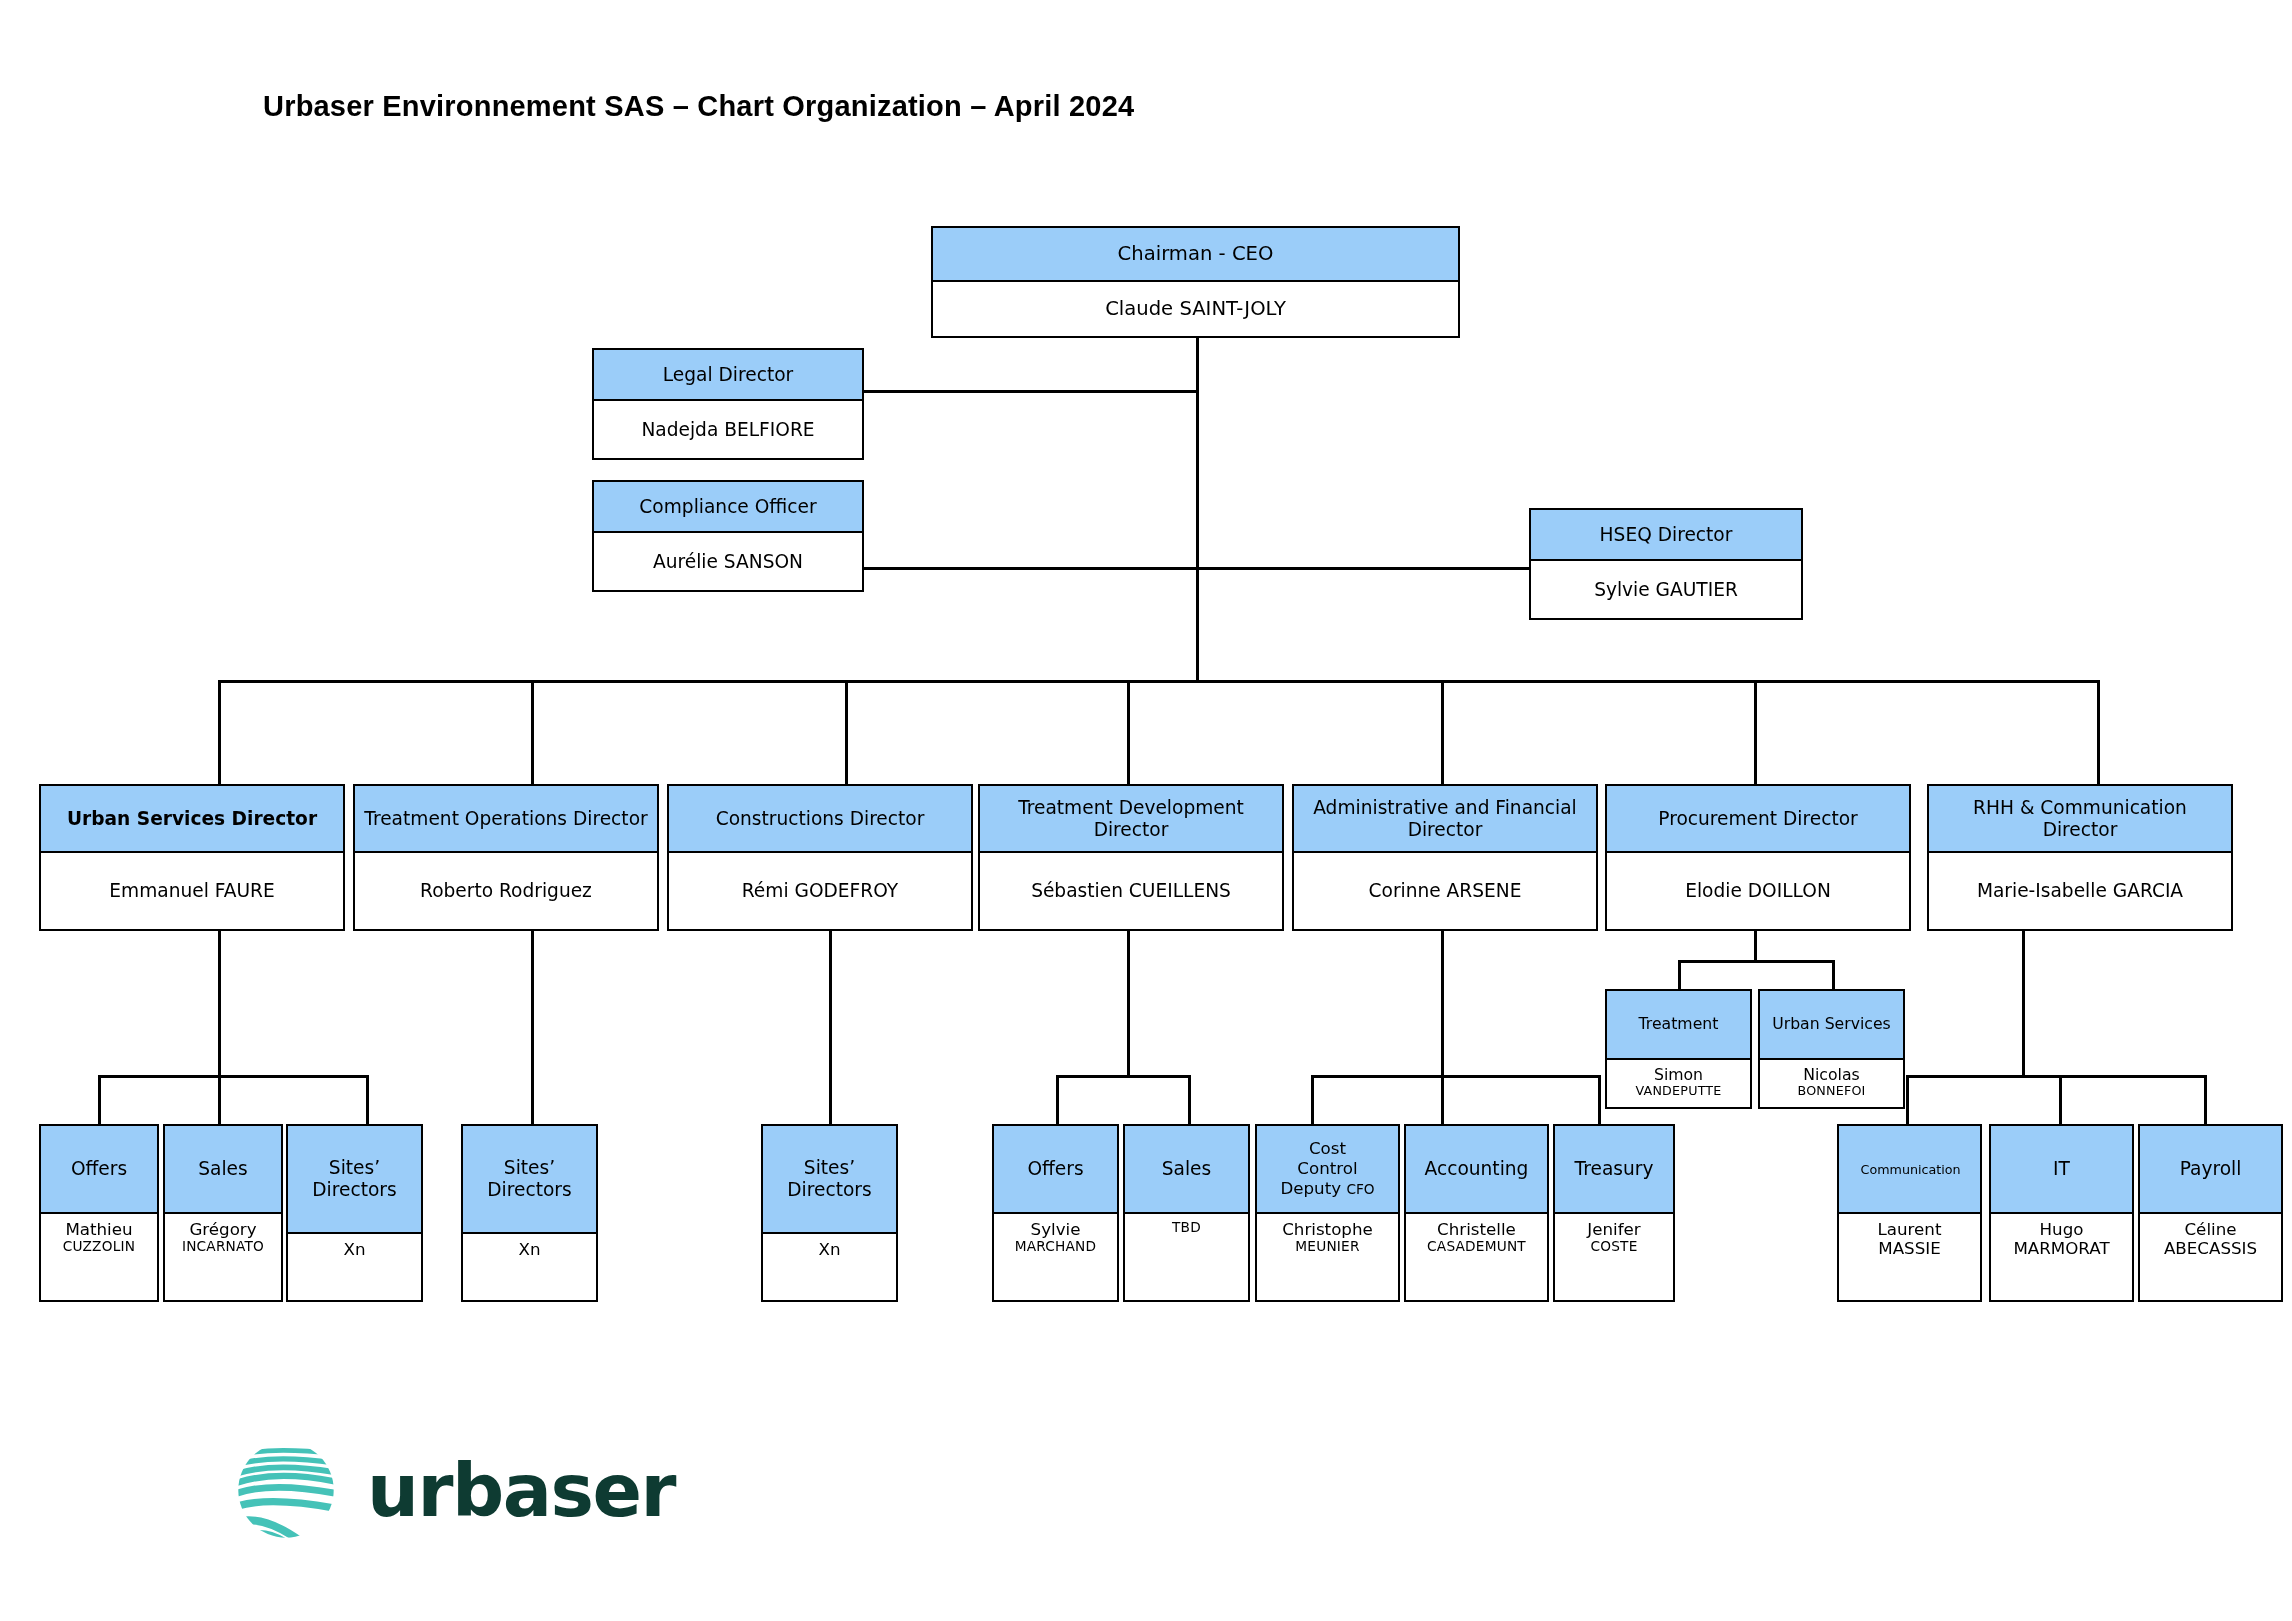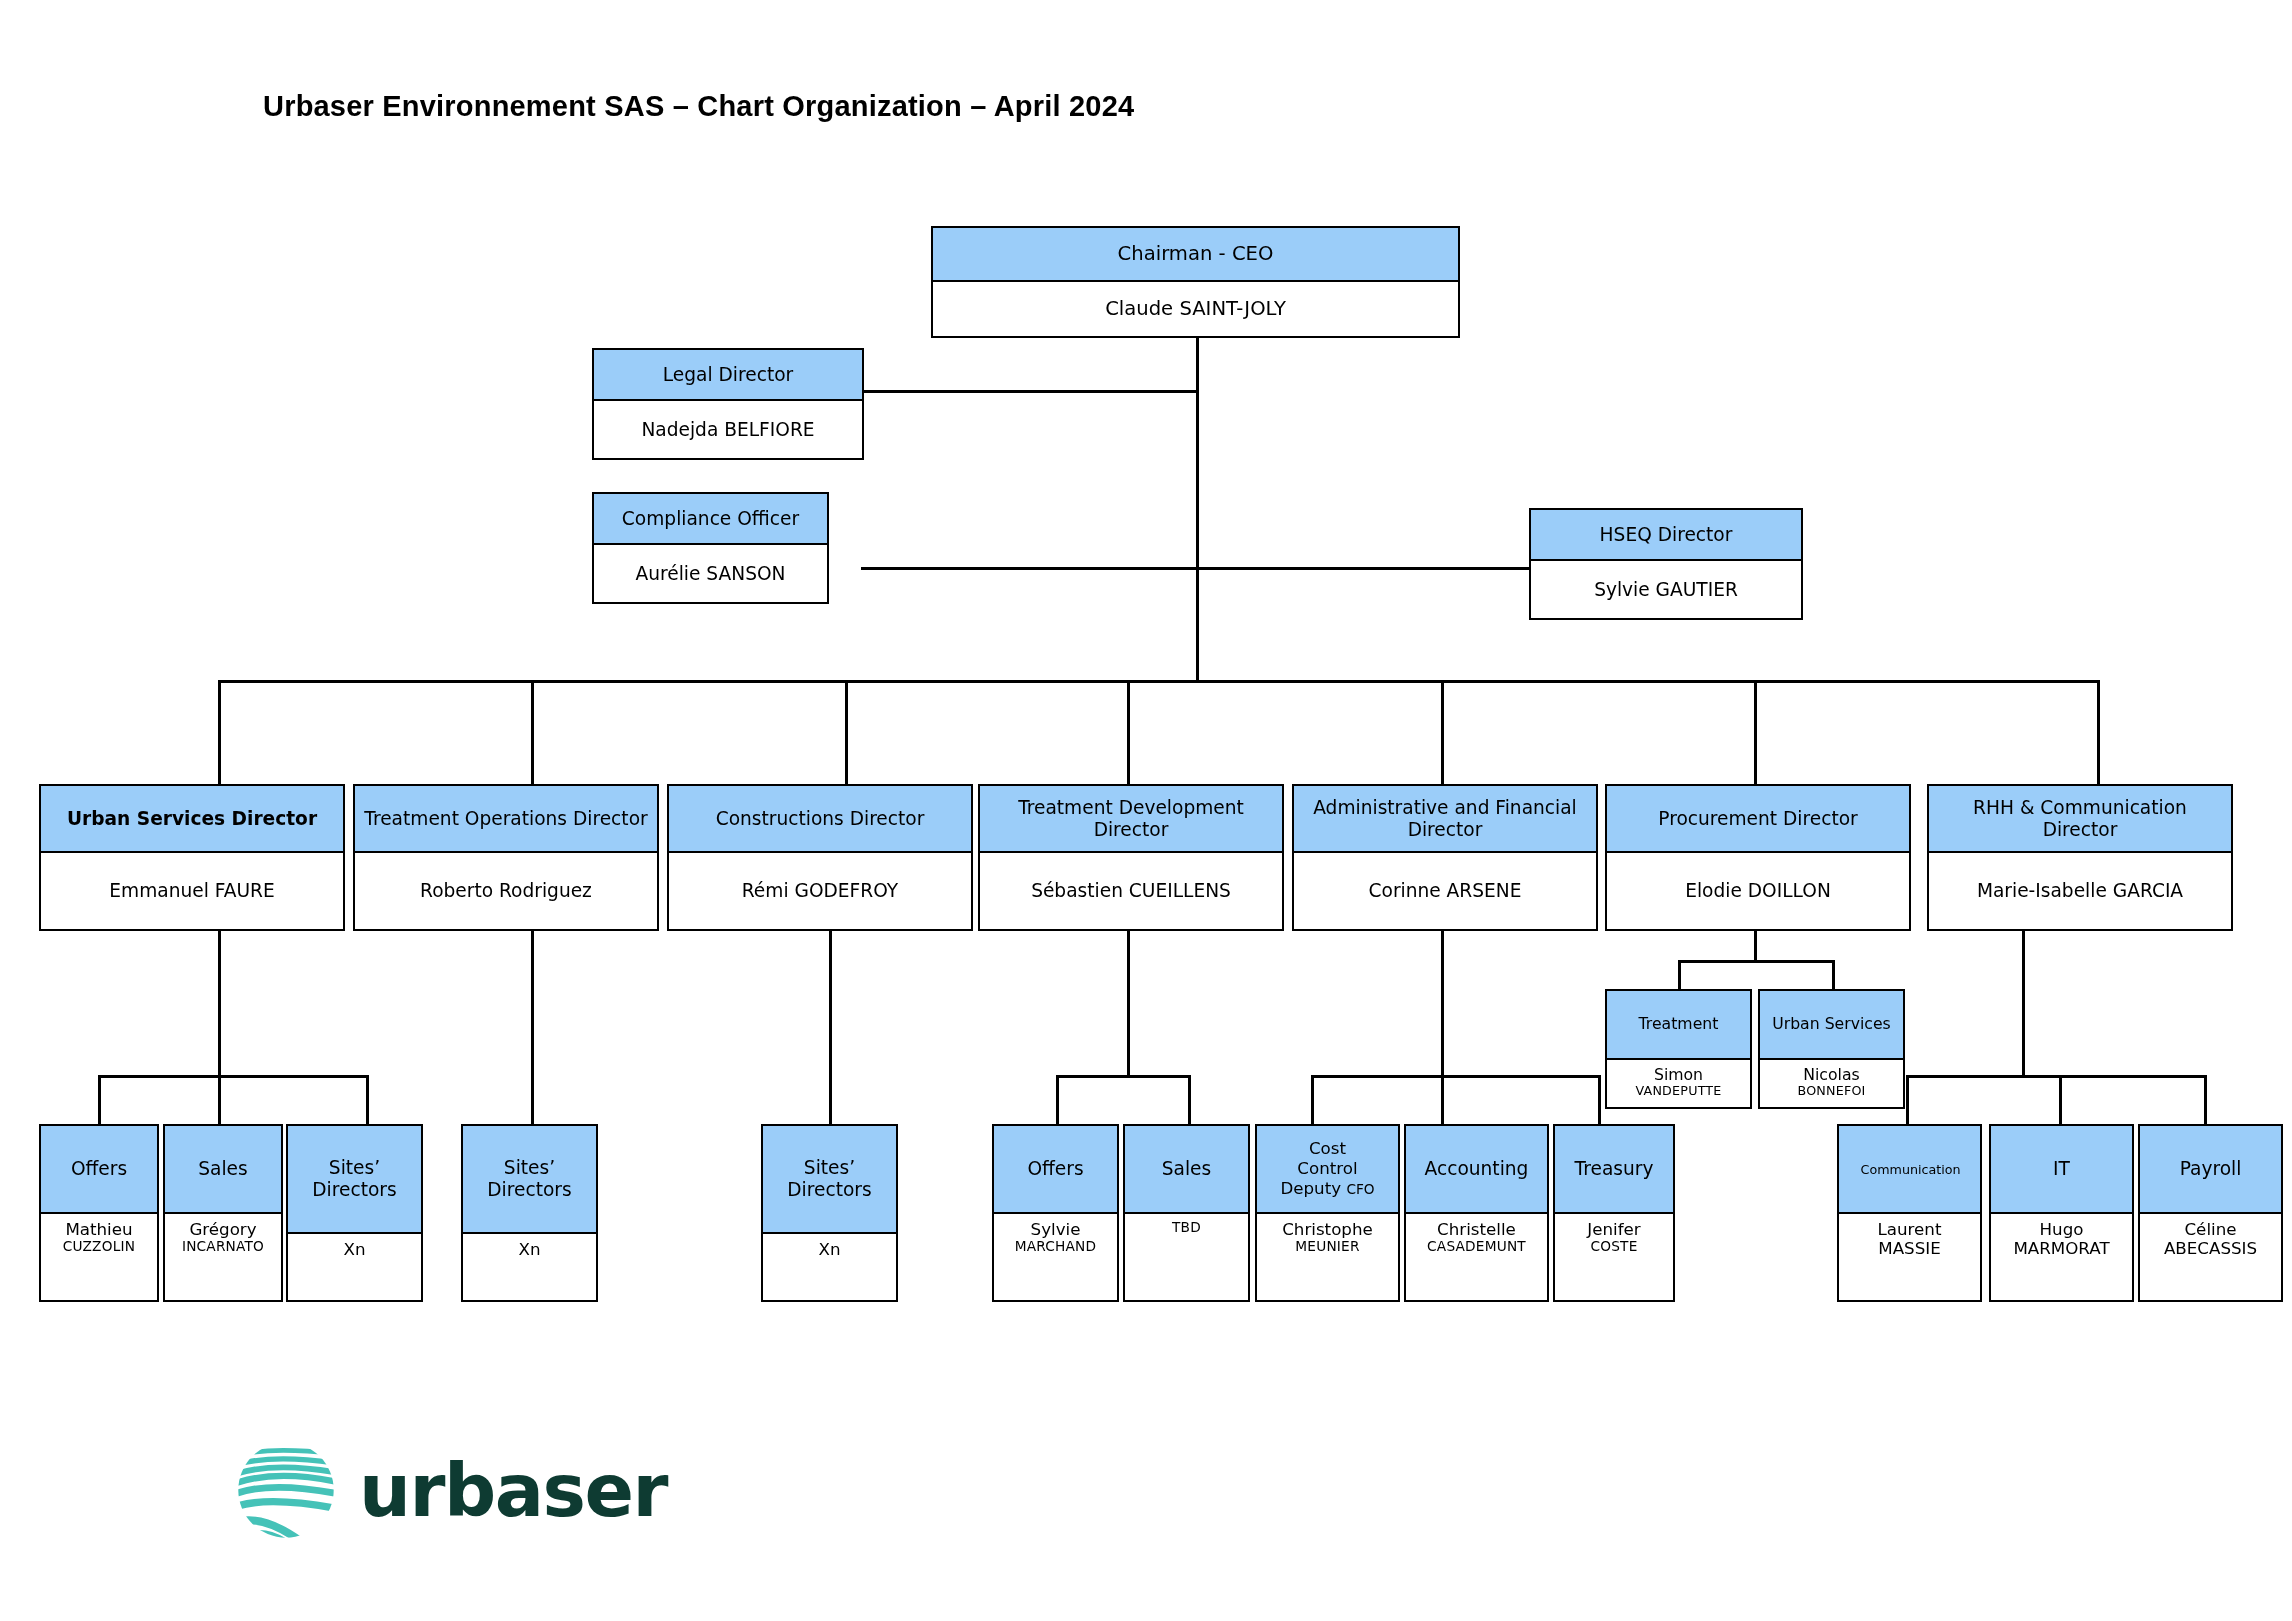--- a/index.html
+++ b/index.html
@@ -186,7 +186,7 @@
     <div class="body center">Nadejda BELFIORE</div>
   </div>
 
-  <div class="node lvl2" style="left:592px; top:492px; width:237px; height:112px;">
+  <div class="node lvl2" style="left:592px; top:480px; width:272px; height:112px;">
     <div class="head" style="height:51px;">Compliance Officer</div>
     <div class="body center">Aurélie SANSON</div>
   </div>

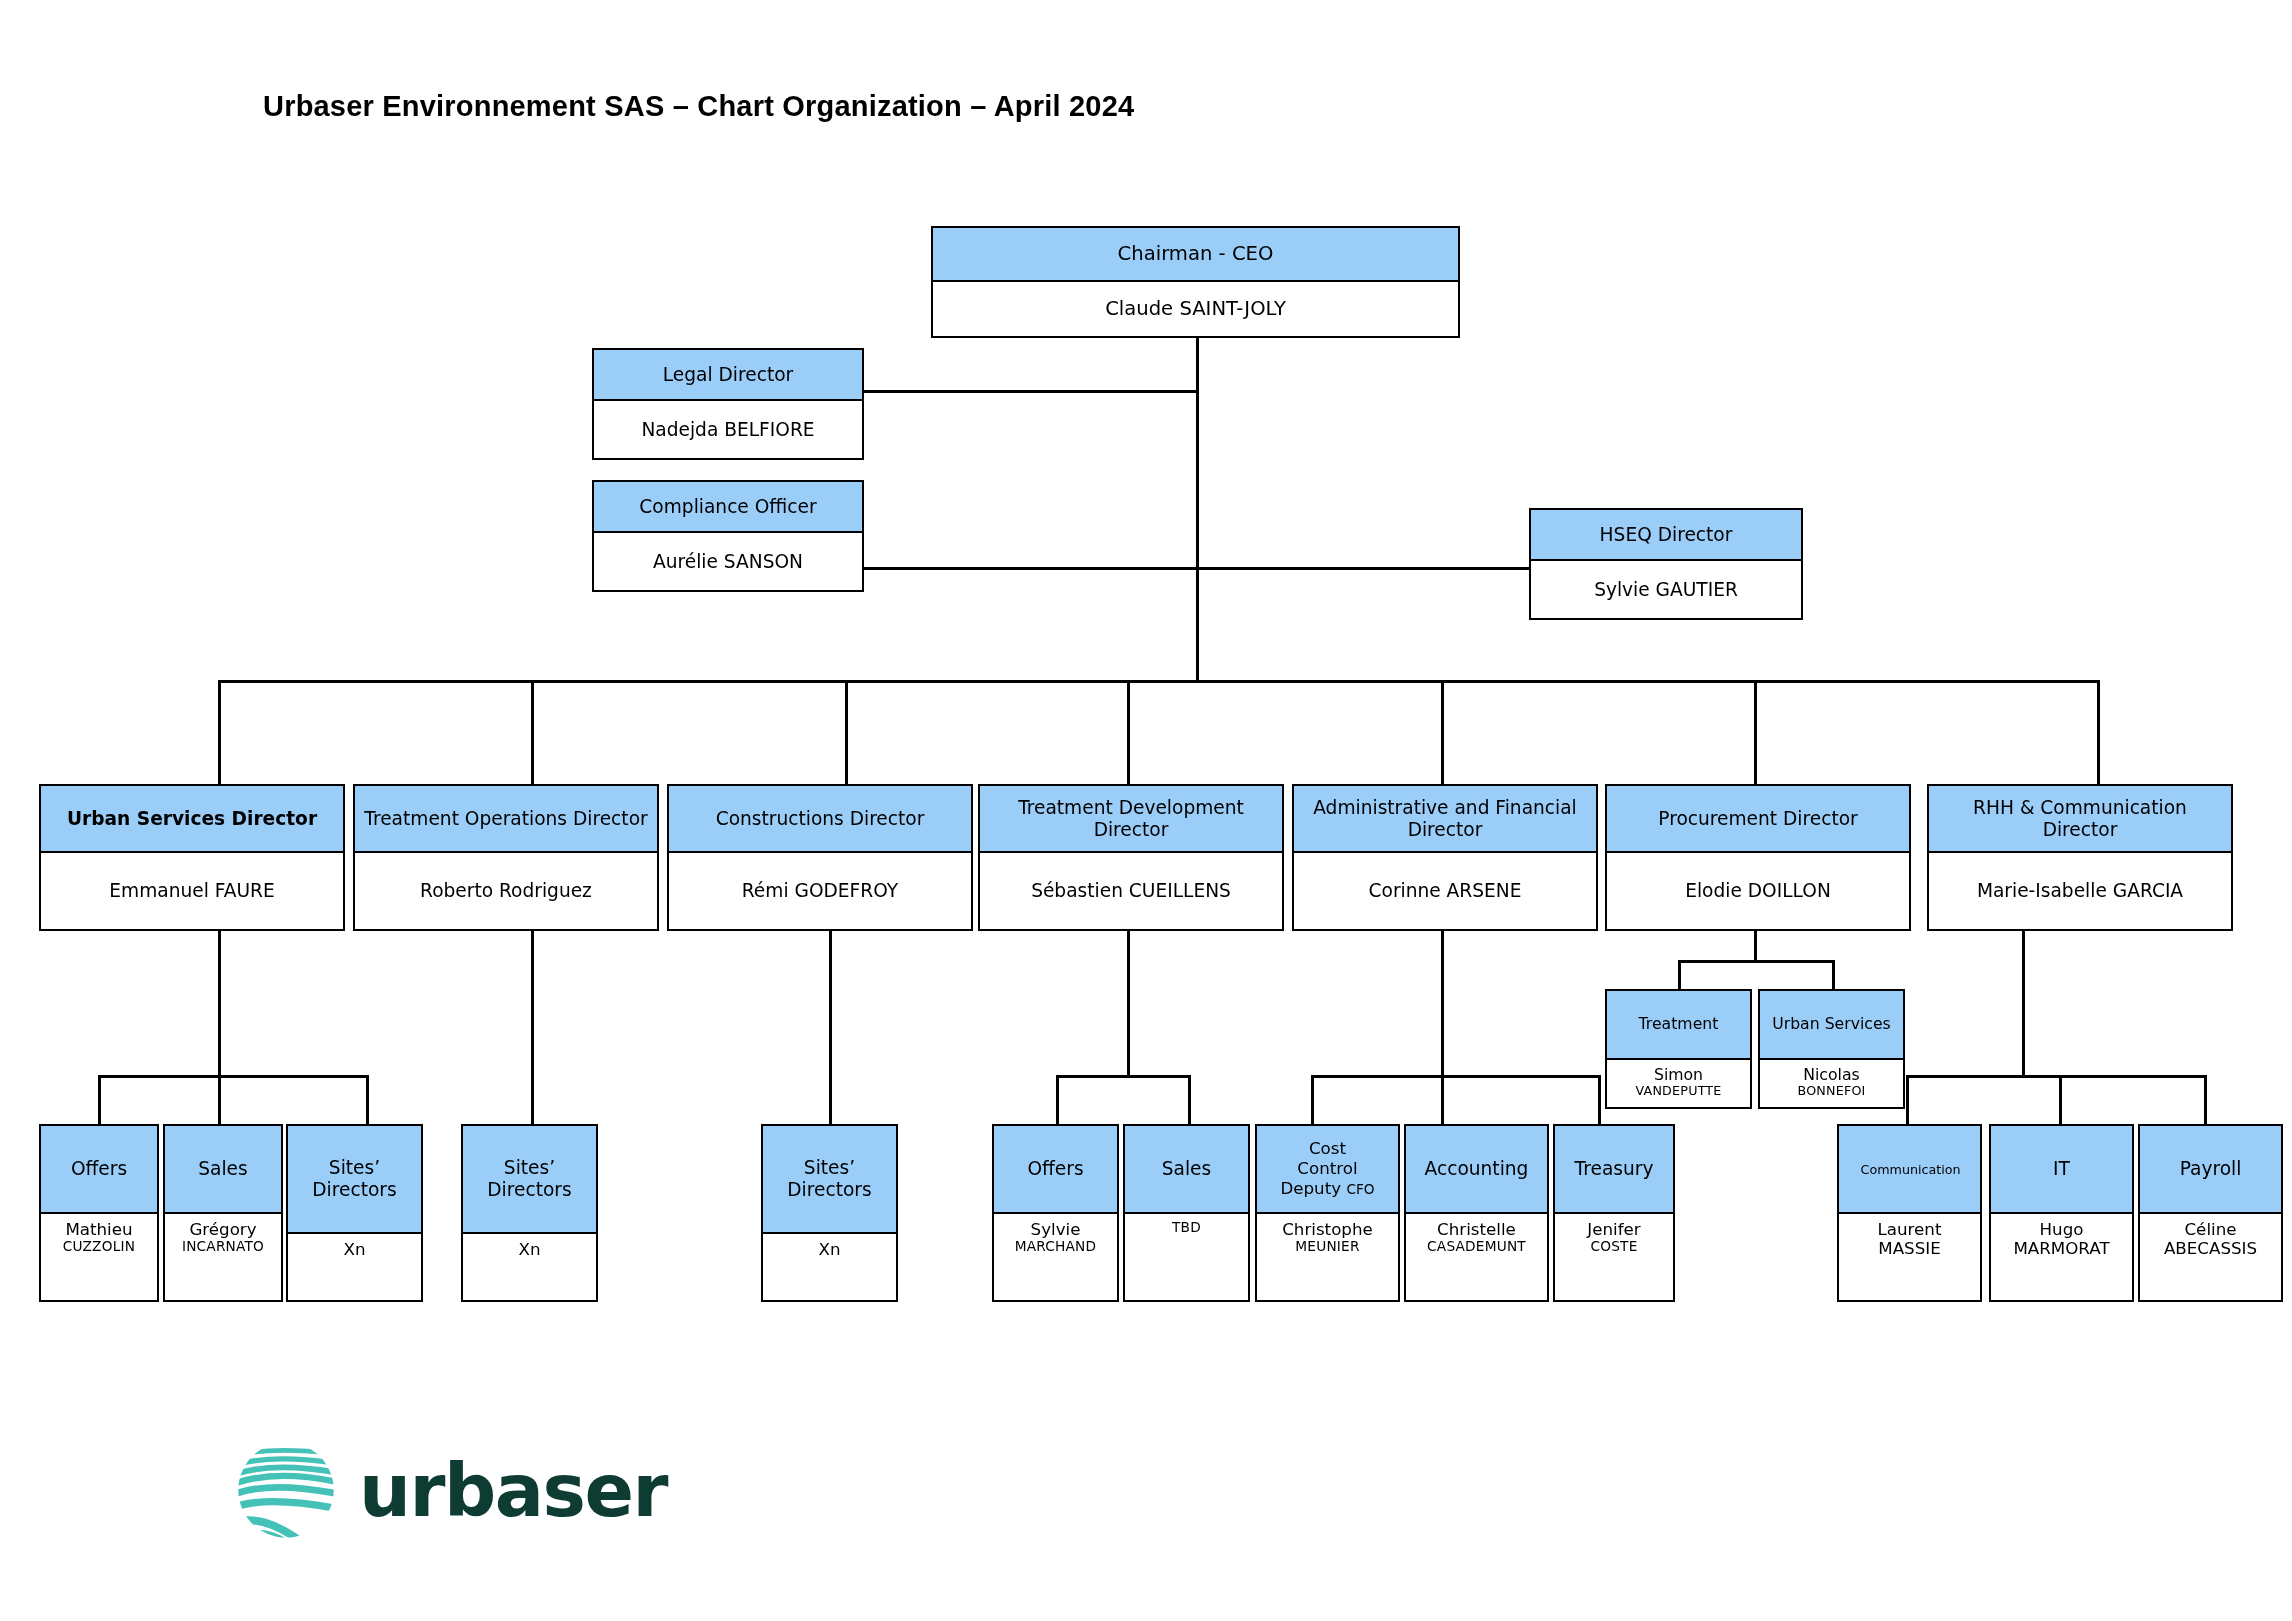--- a/index.html
+++ b/index.html
@@ -116,7 +116,7 @@
     font-weight: bold;
     color: #0E3B32;
     letter-spacing: -1.5px;
-    margin-left: 20px;
+    margin-left: 28px;
     line-height: 1;
   }
 </style>

